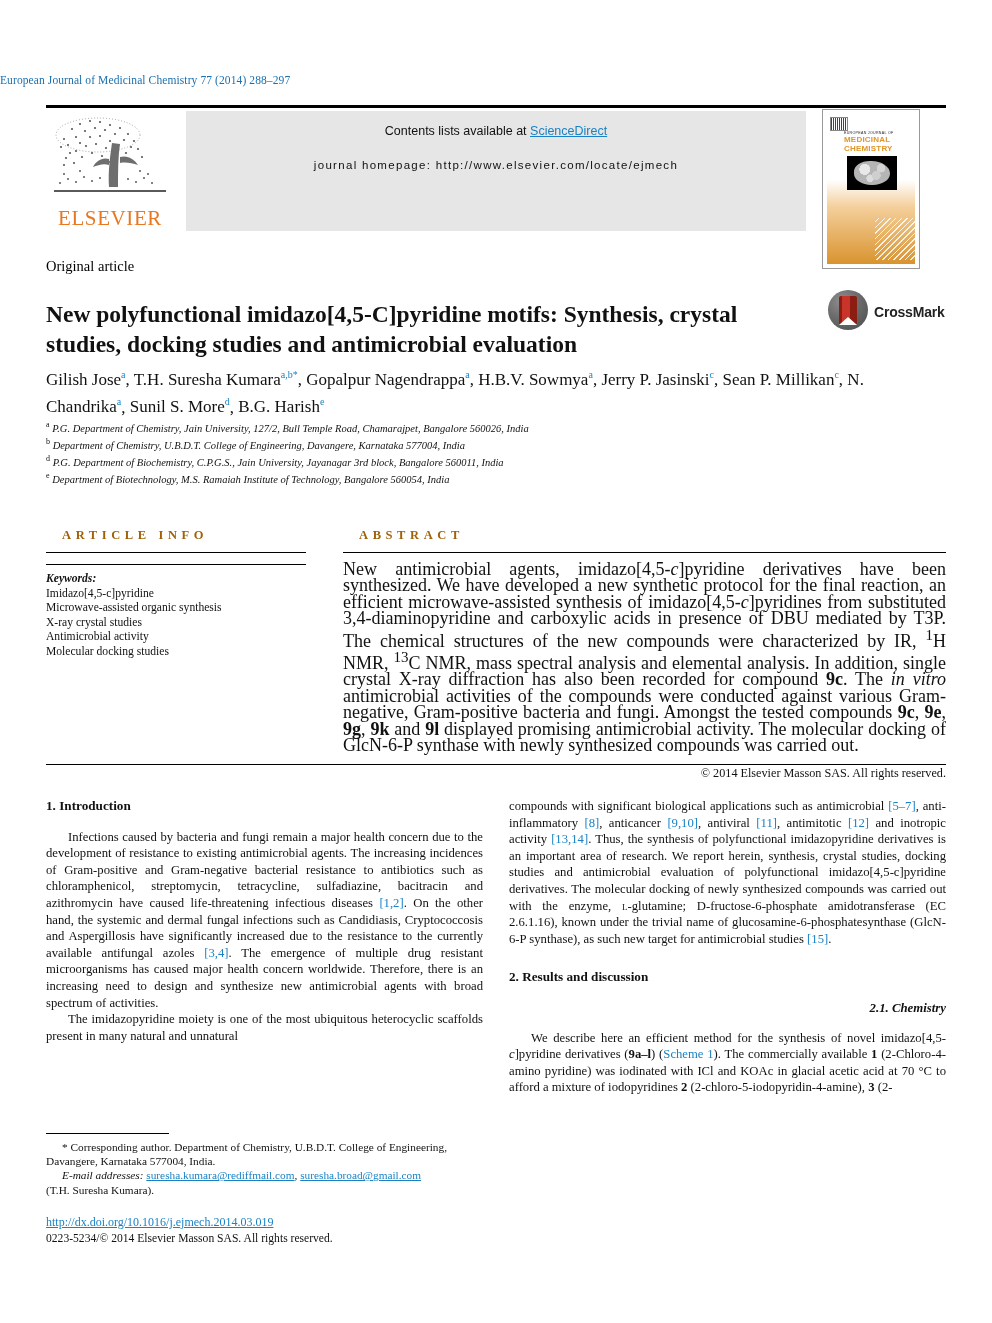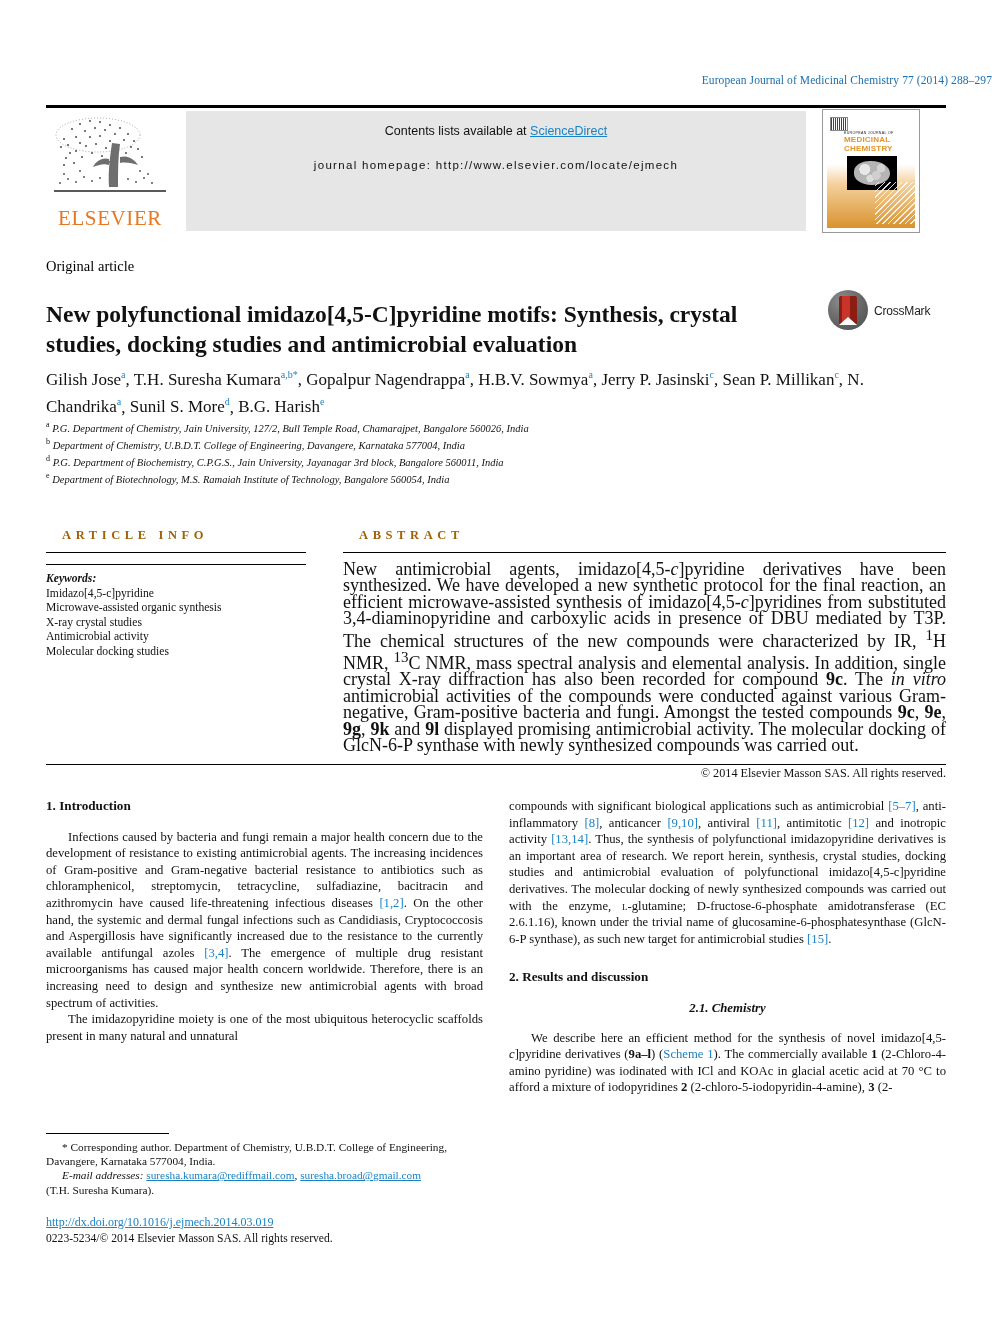--- a/index.html
+++ b/index.html
@@ -28,7 +28,7 @@
     top: 74px;
     left: 0;
     width: 992px;
-    text-align: right;
+    text-align: left;
     font-family: "Liberation Serif", serif;
     font-size: 11.5px;
     color: #1a6faf;

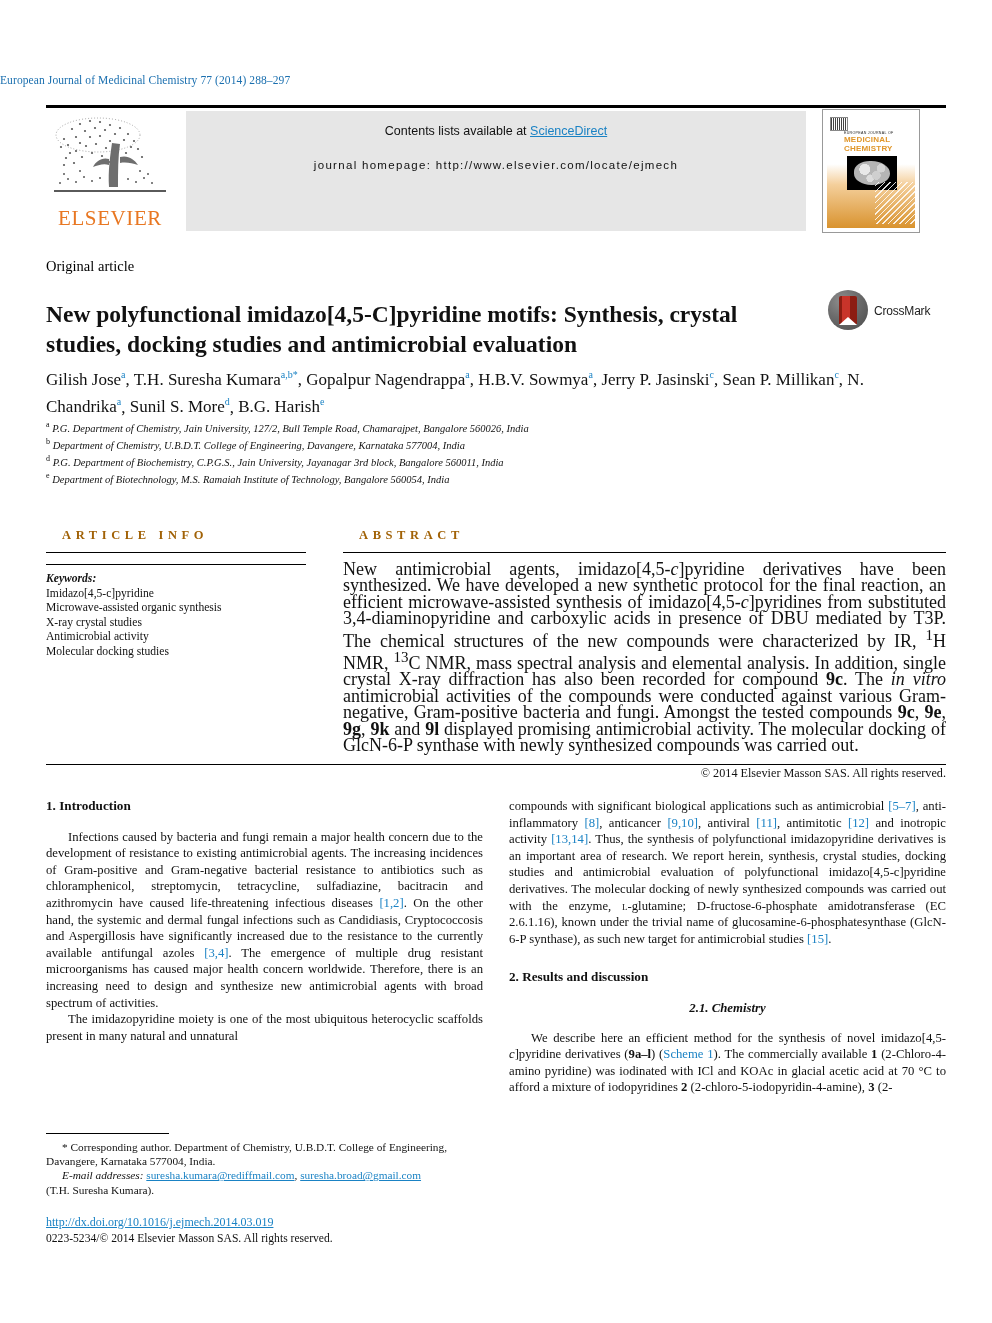--- a/index.html
+++ b/index.html
@@ -113,7 +113,7 @@
     top: 4px;
     left: 776px;
     width: 98px;
-    height: 124px;
+    height: 160px;
     border: 1px solid #999;
     background: #fff;
     padding: 4px;

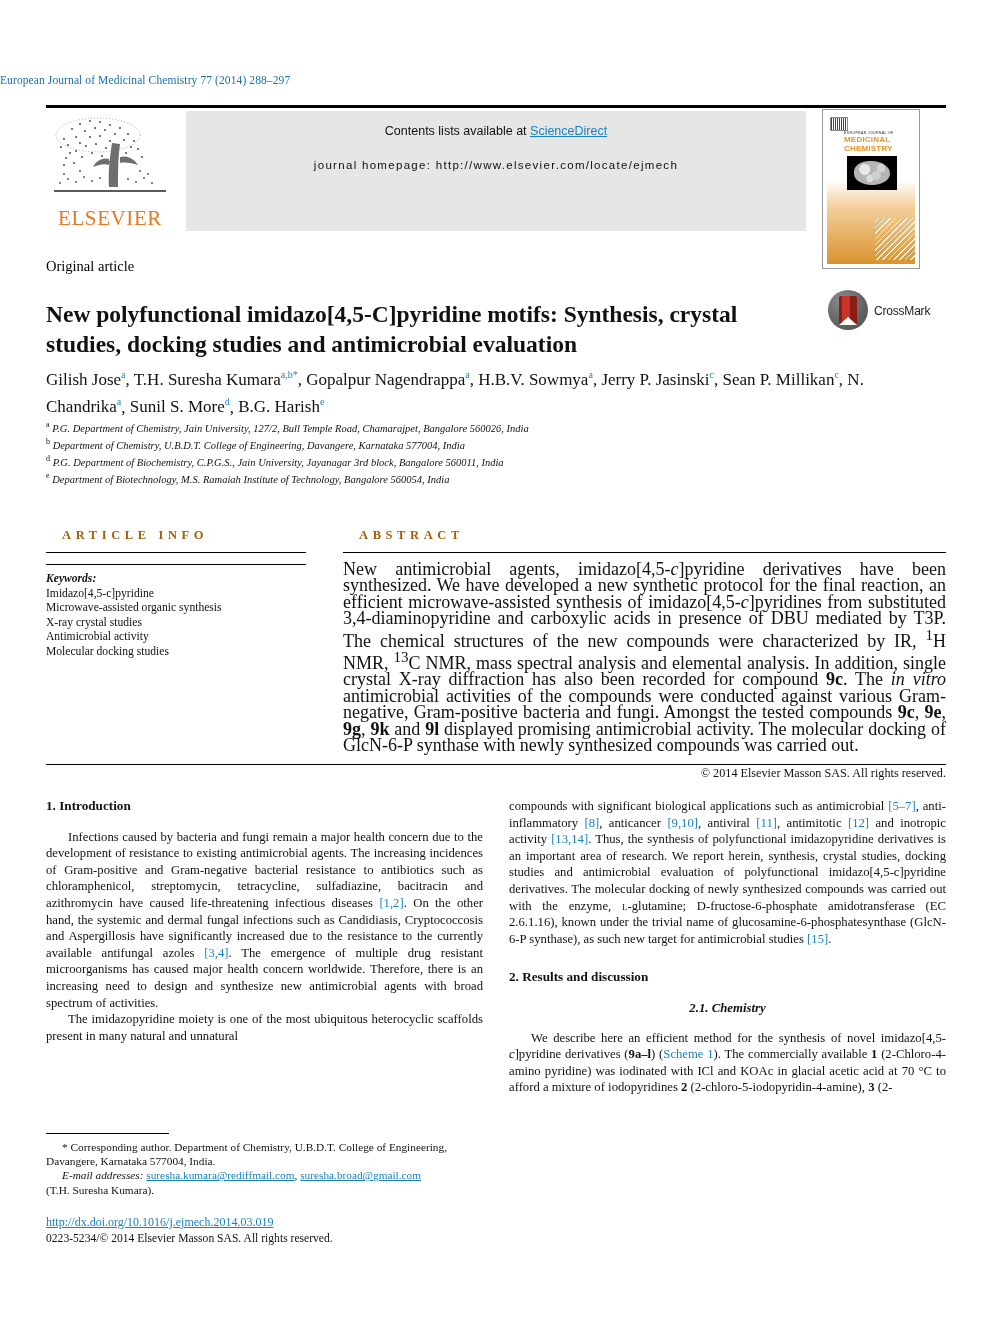--- a/index.html
+++ b/index.html
@@ -247,8 +247,8 @@
     top: 14px;
     left: 46px;
     font-family: "Liberation Sans", sans-serif;
-    font-size: 12px;
-    font-weight: normal;
+    font-size: 14px;
+    font-weight: bold;
     color: #222;
     letter-spacing: -0.2px;
   }

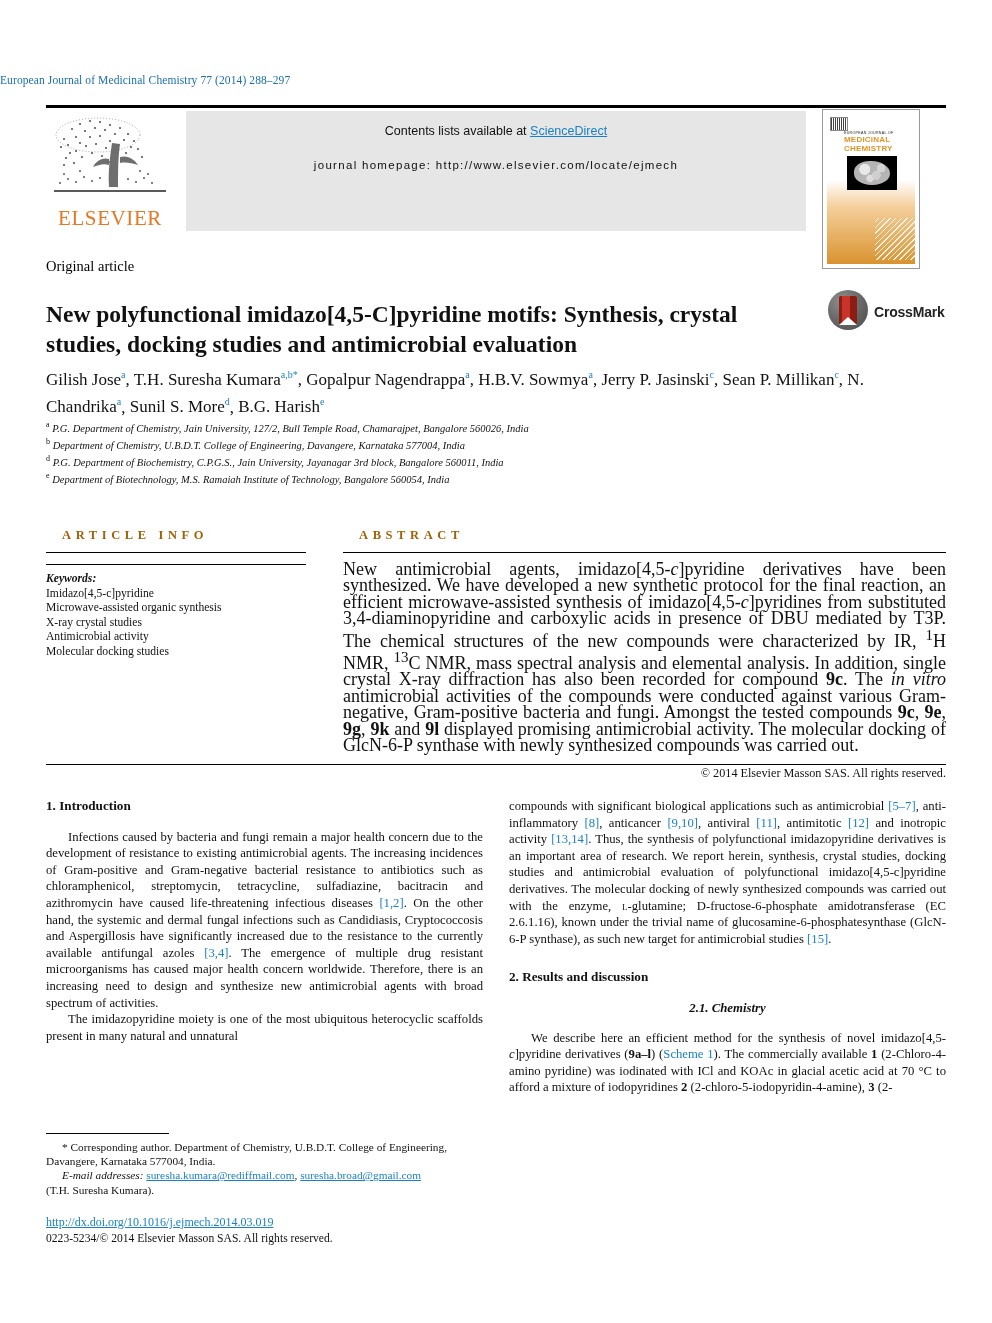--- a/index.html
+++ b/index.html
@@ -379,7 +379,7 @@
     font-style: italic;
     font-size: 12.8px;
     margin: 14px 0 13px 0;
-    text-align: center;
+    text-align: right;
   }
   .p { margin: 0; text-indent: 22px; }
   .ref { color: #1a82c4; }

